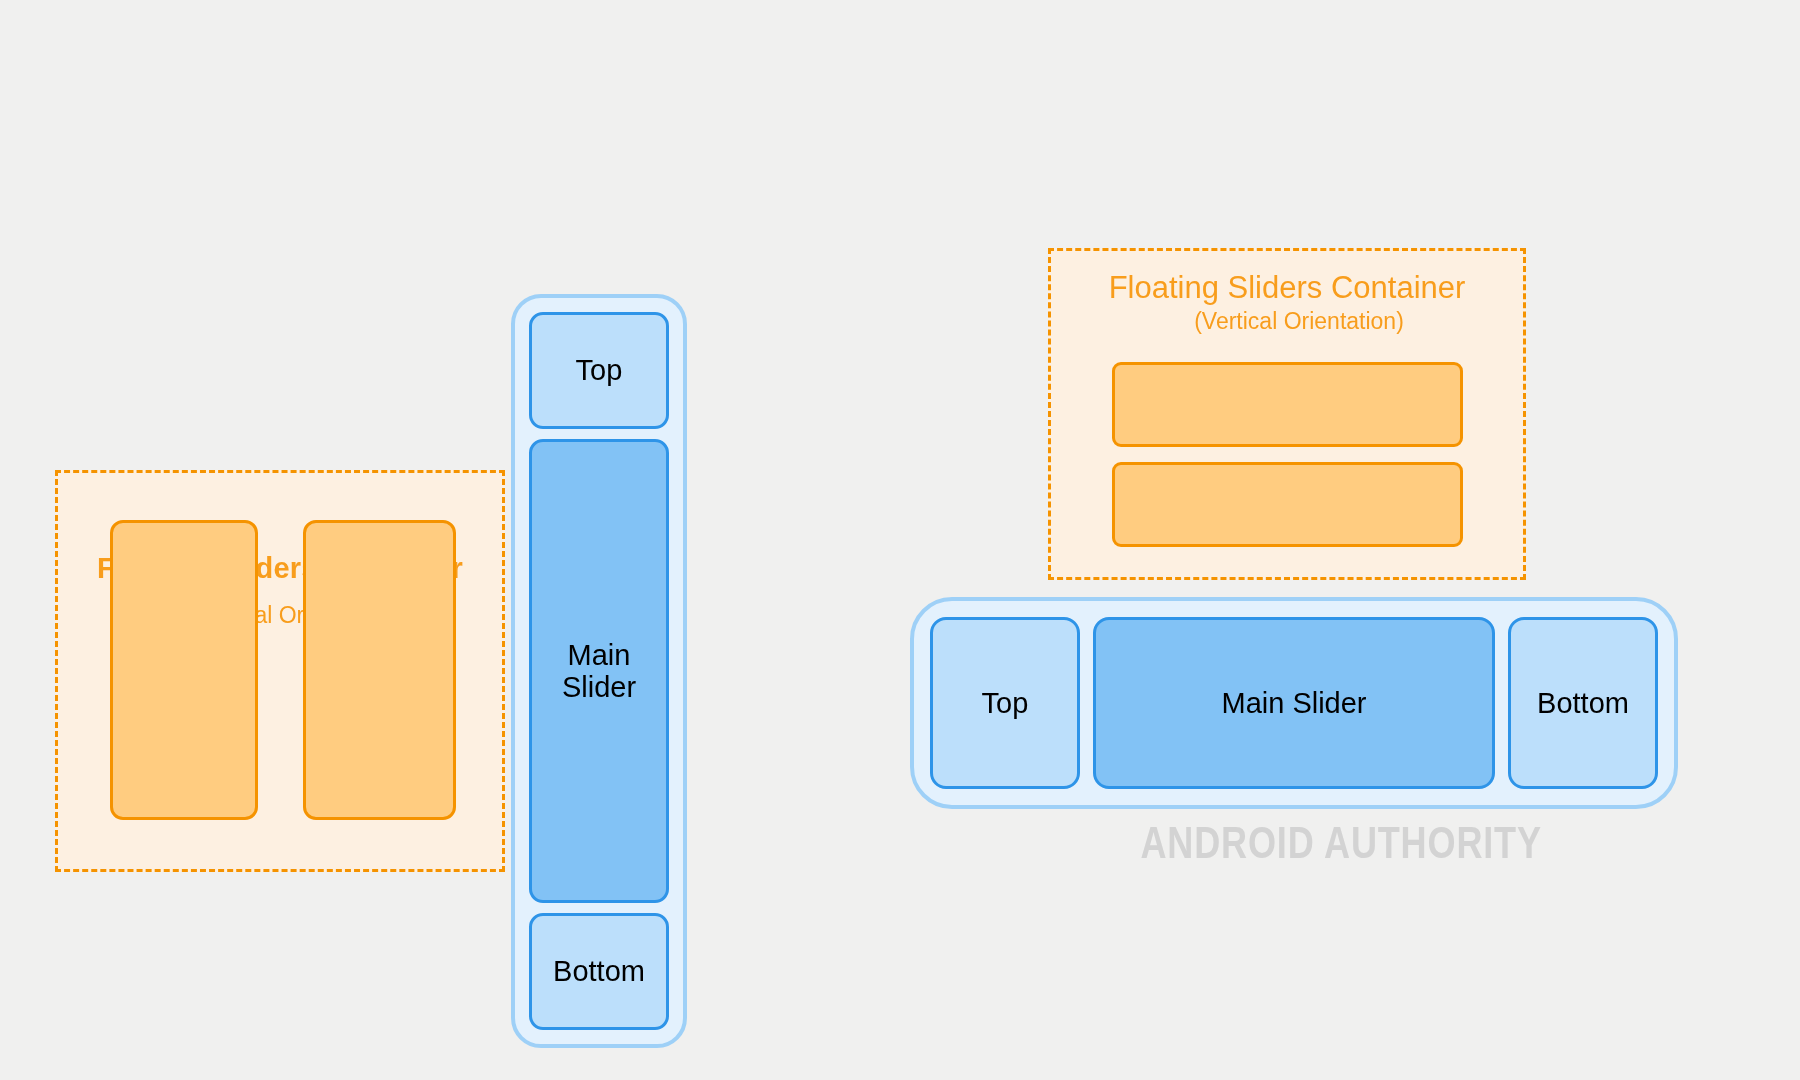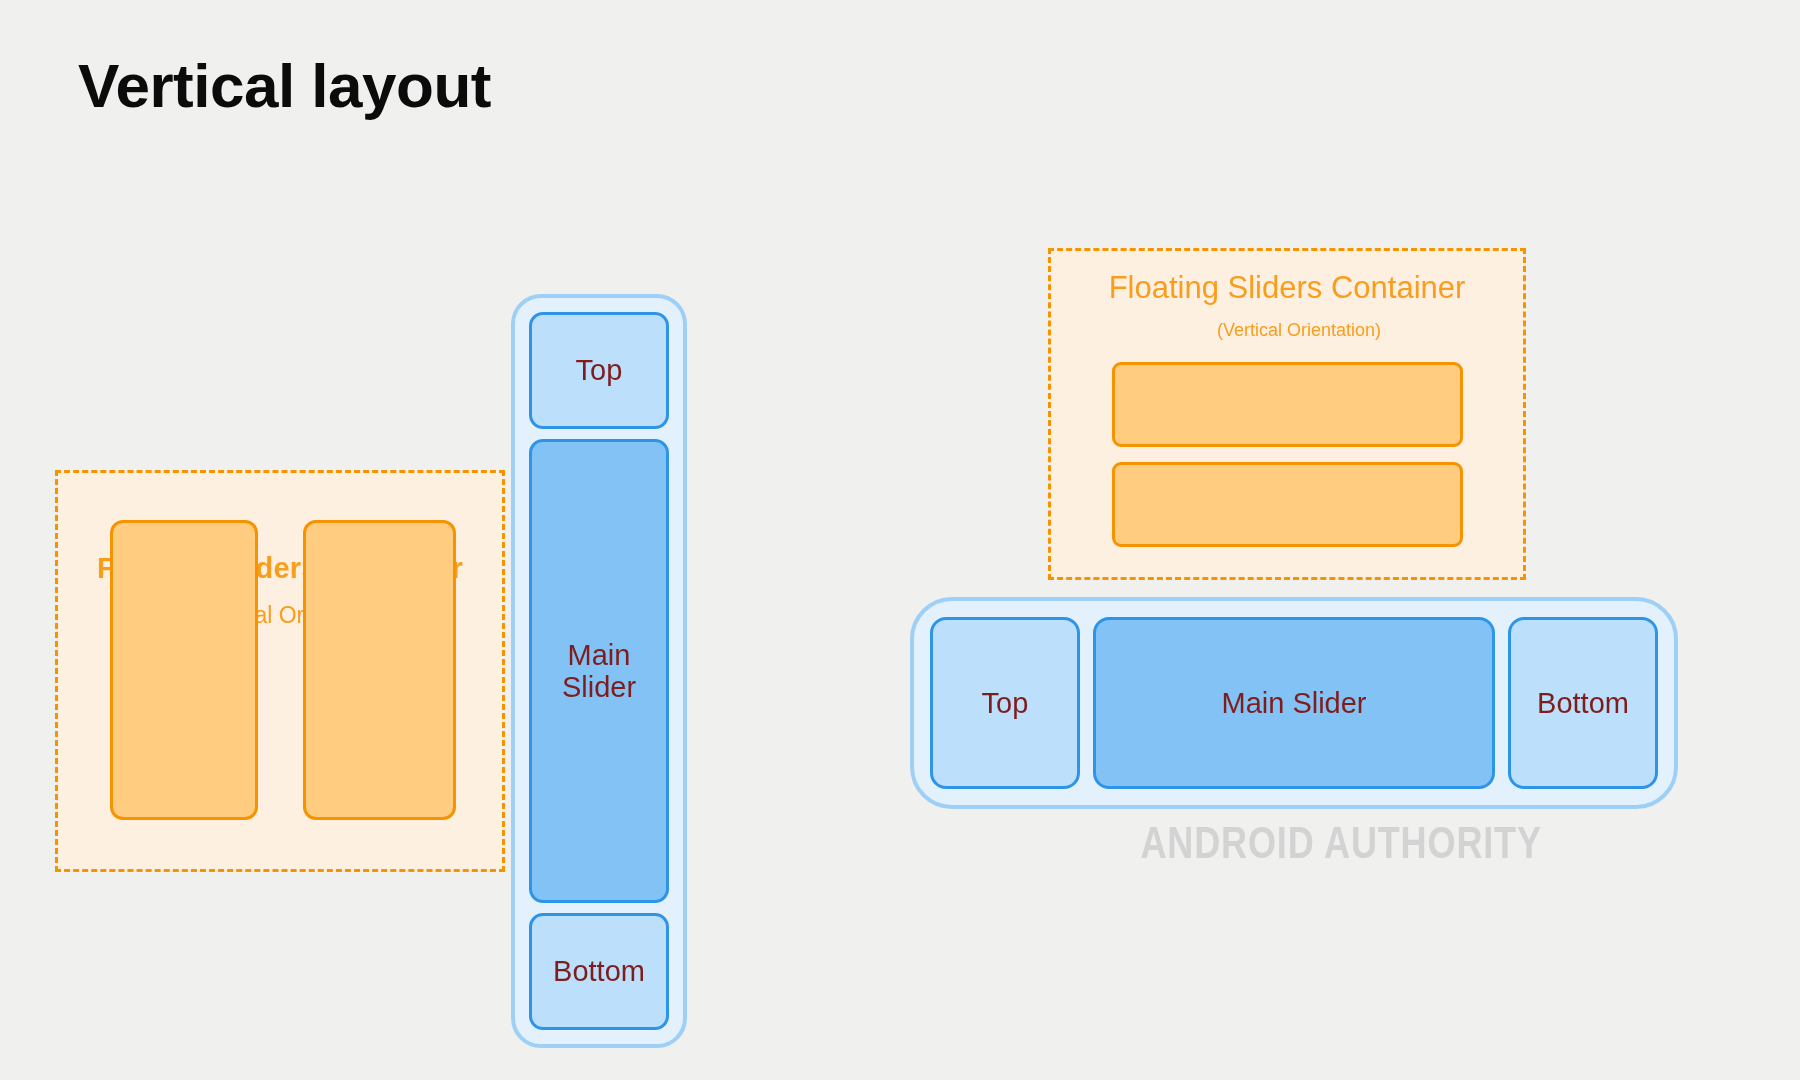--- a/index.html
+++ b/index.html
@@ -215,7 +215,6 @@
 
 <div class="stage">
 
-  <div class="panel-title" id="title-vertical">Vertical layout</div>
 
   <div class="dashed-container" id="floating-container-left">
     <div class="dashed-labels">

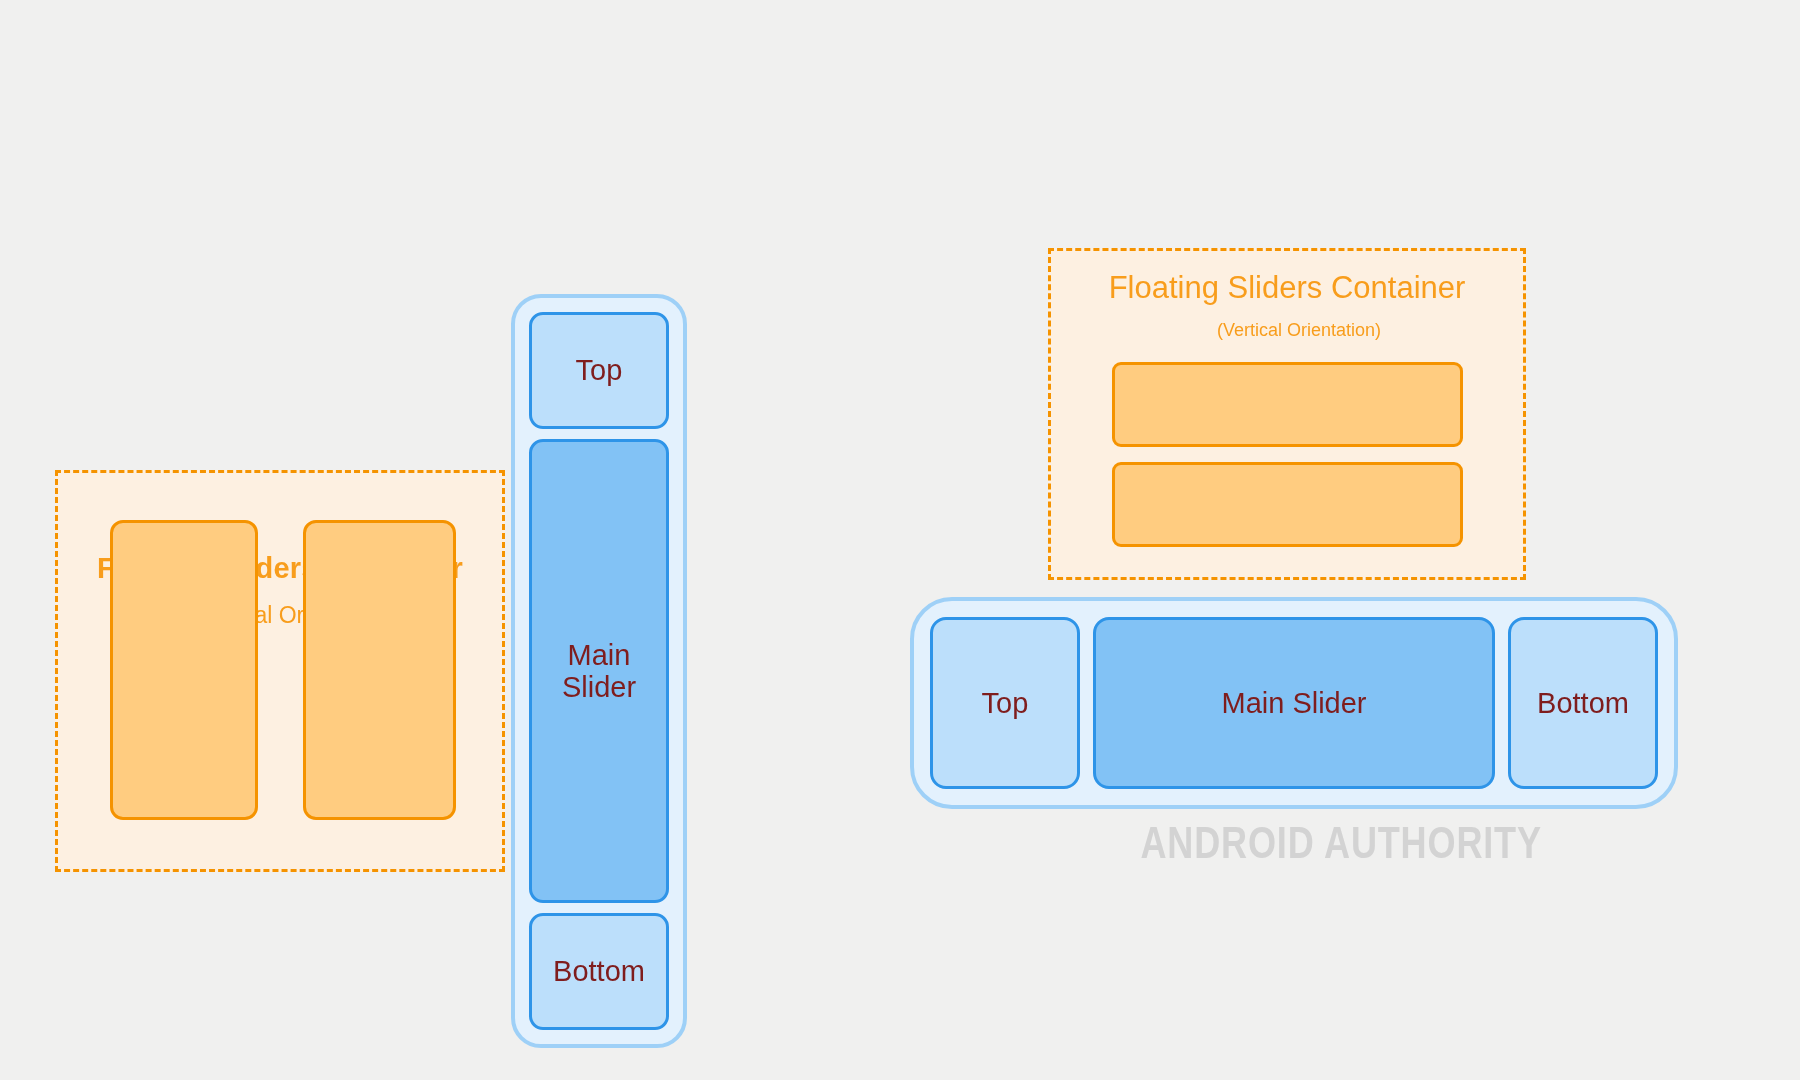--- a/index.html
+++ b/index.html
@@ -100,8 +100,8 @@
     font-weight: normal;
   }
   #floating-container-right .dashed-sub {
-    font-size: 18px;
-    margin-top: 16px;
+    font-size: 23px;
+    margin-top: 4px;
     padding-left: 24px;
   }
 

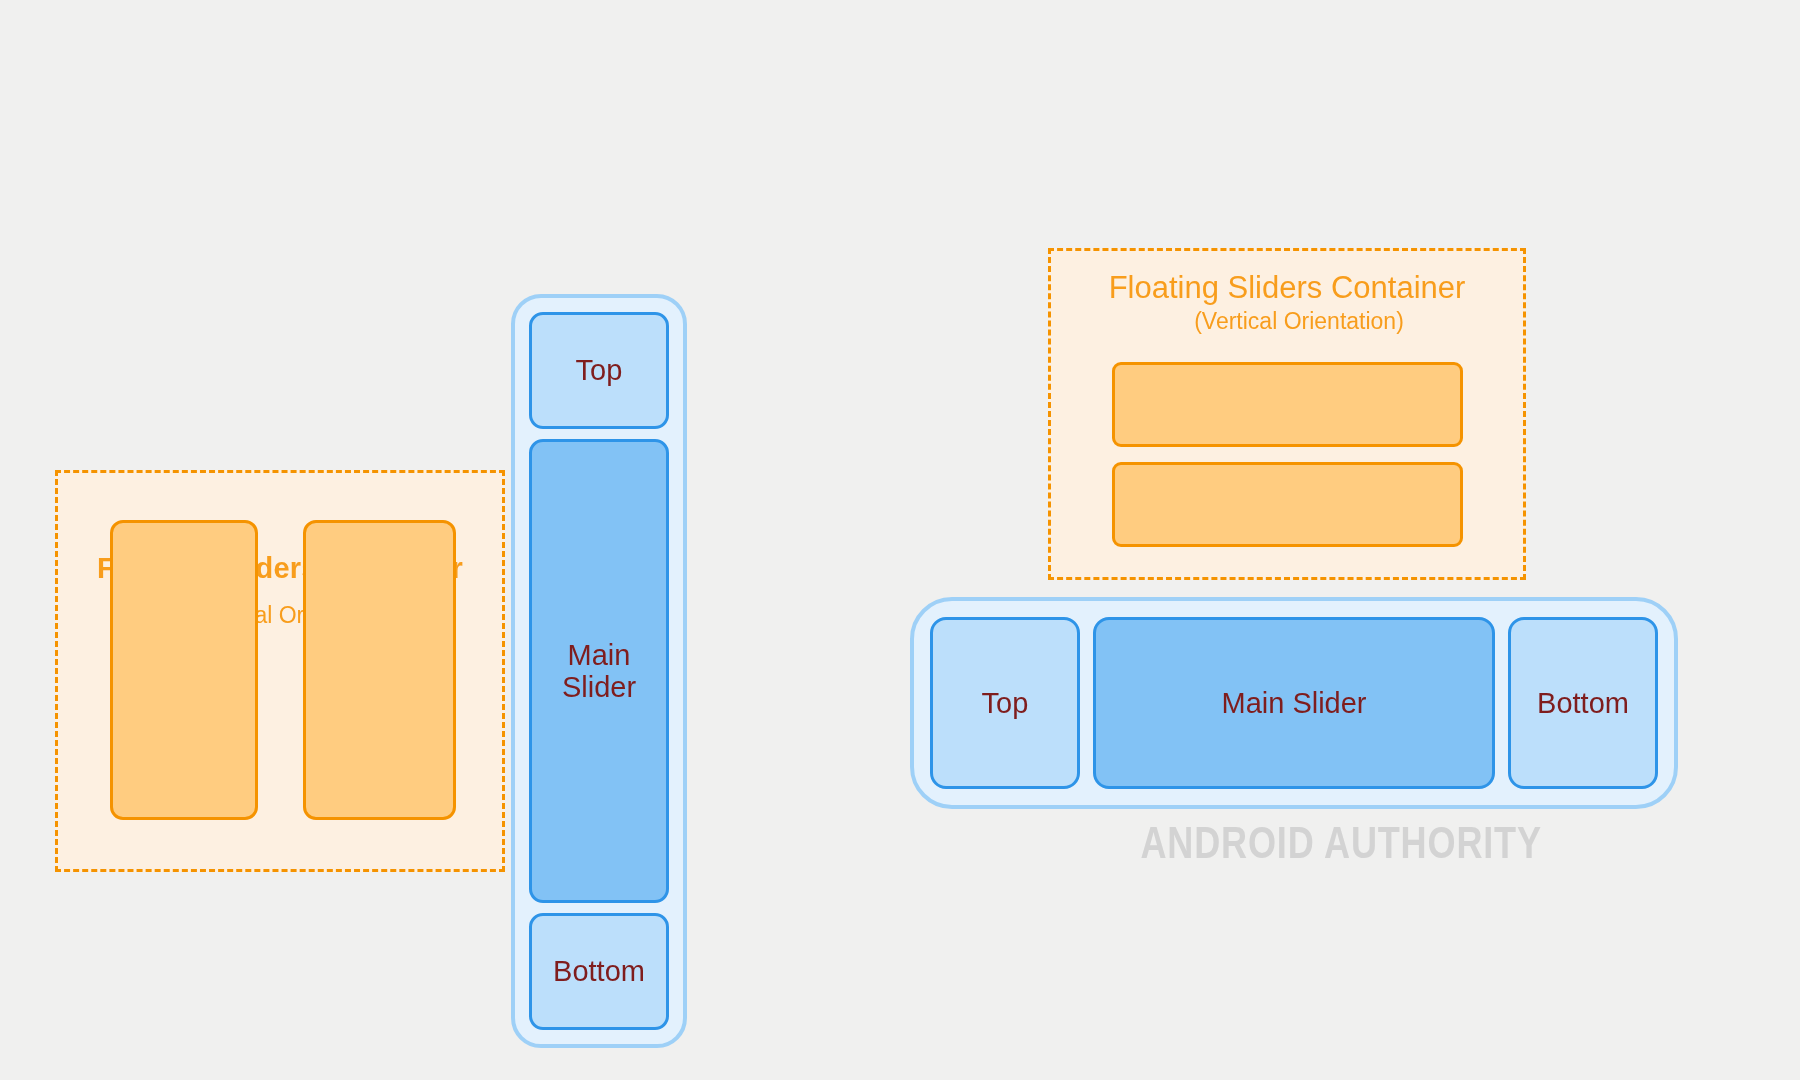--- a/index.html
+++ b/index.html
@@ -144,7 +144,7 @@
     align-items: center;
     justify-content: center;
     text-align: center;
-    color: #7f1d1d;
+    color: #000000;
     border: 3px solid #2e94e8;
   }
   .seg-end  { background: #bcdffb; }

